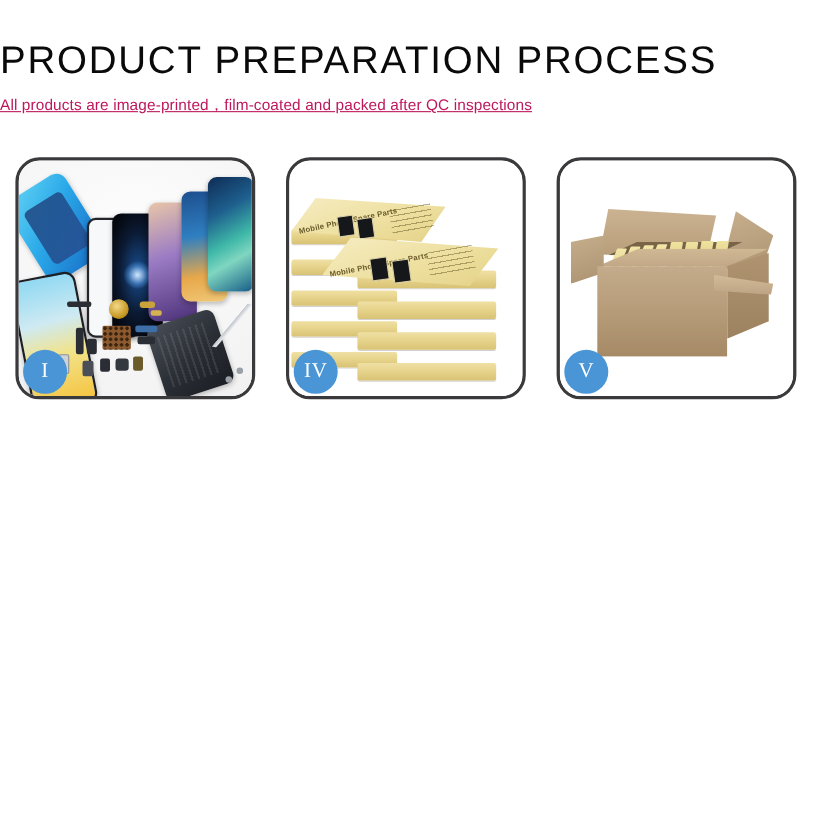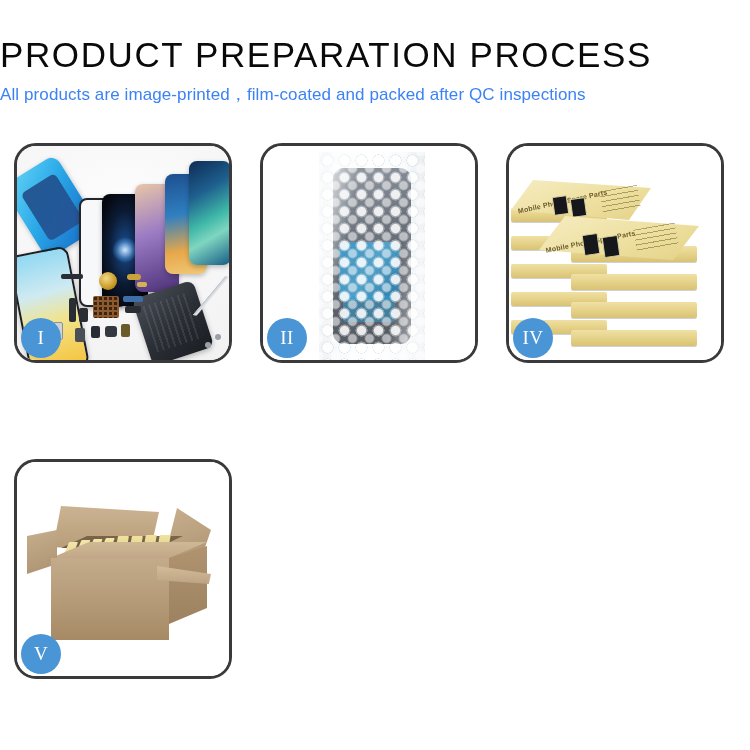--- a/index.html
+++ b/index.html
@@ -20,8 +20,8 @@
   }
   .subtitle{
     margin:0;padding-top:9px;
-    font-size:17px;line-height:20px;font-weight:400;
-    letter-spacing:.1px;color:#3b82f6;white-space:nowrap;
+    font-size:14px;line-height:20px;font-weight:400;
+    letter-spacing:.1px;color:#be185d;white-space:nowrap;text-decoration:underline;
   }
 
   

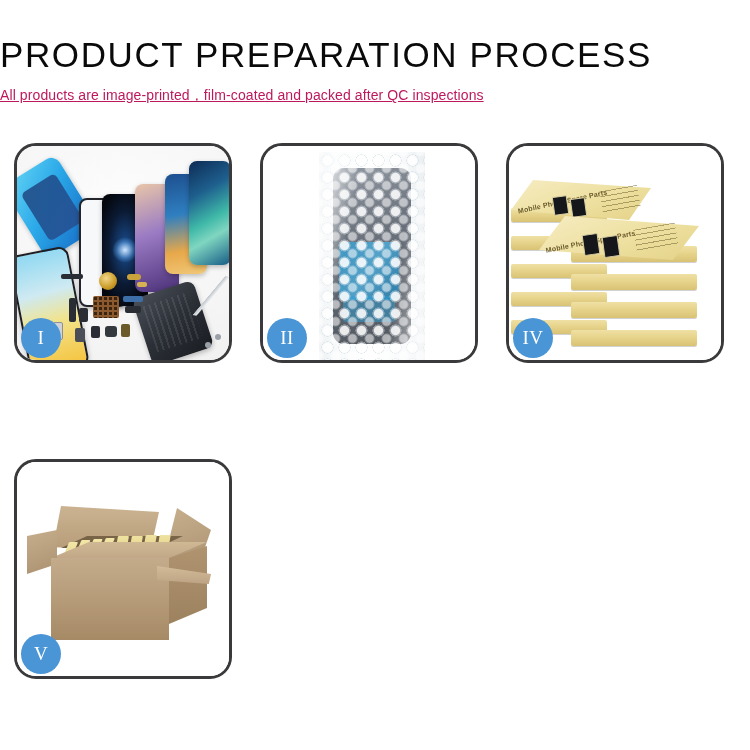--- a/index.html
+++ b/index.html
@@ -343,18 +343,6 @@
       <div class="badge">I</div>
     </div>
 
-    <div class="panel">
-      <div class="photo p2">
-        <div class="bw-bag"></div>
-        <div class="bw-item"></div>
-        <div class="bw-accent"></div>
-        <div class="bw-accent2"></div>
-        <div class="bubbles"></div>
-        <div class="bubbles2"></div>
-        <div class="bw-shine"></div>
-      </div>
-      <div class="badge">II</div>
-    </div>
 
 
     <div class="panel">

